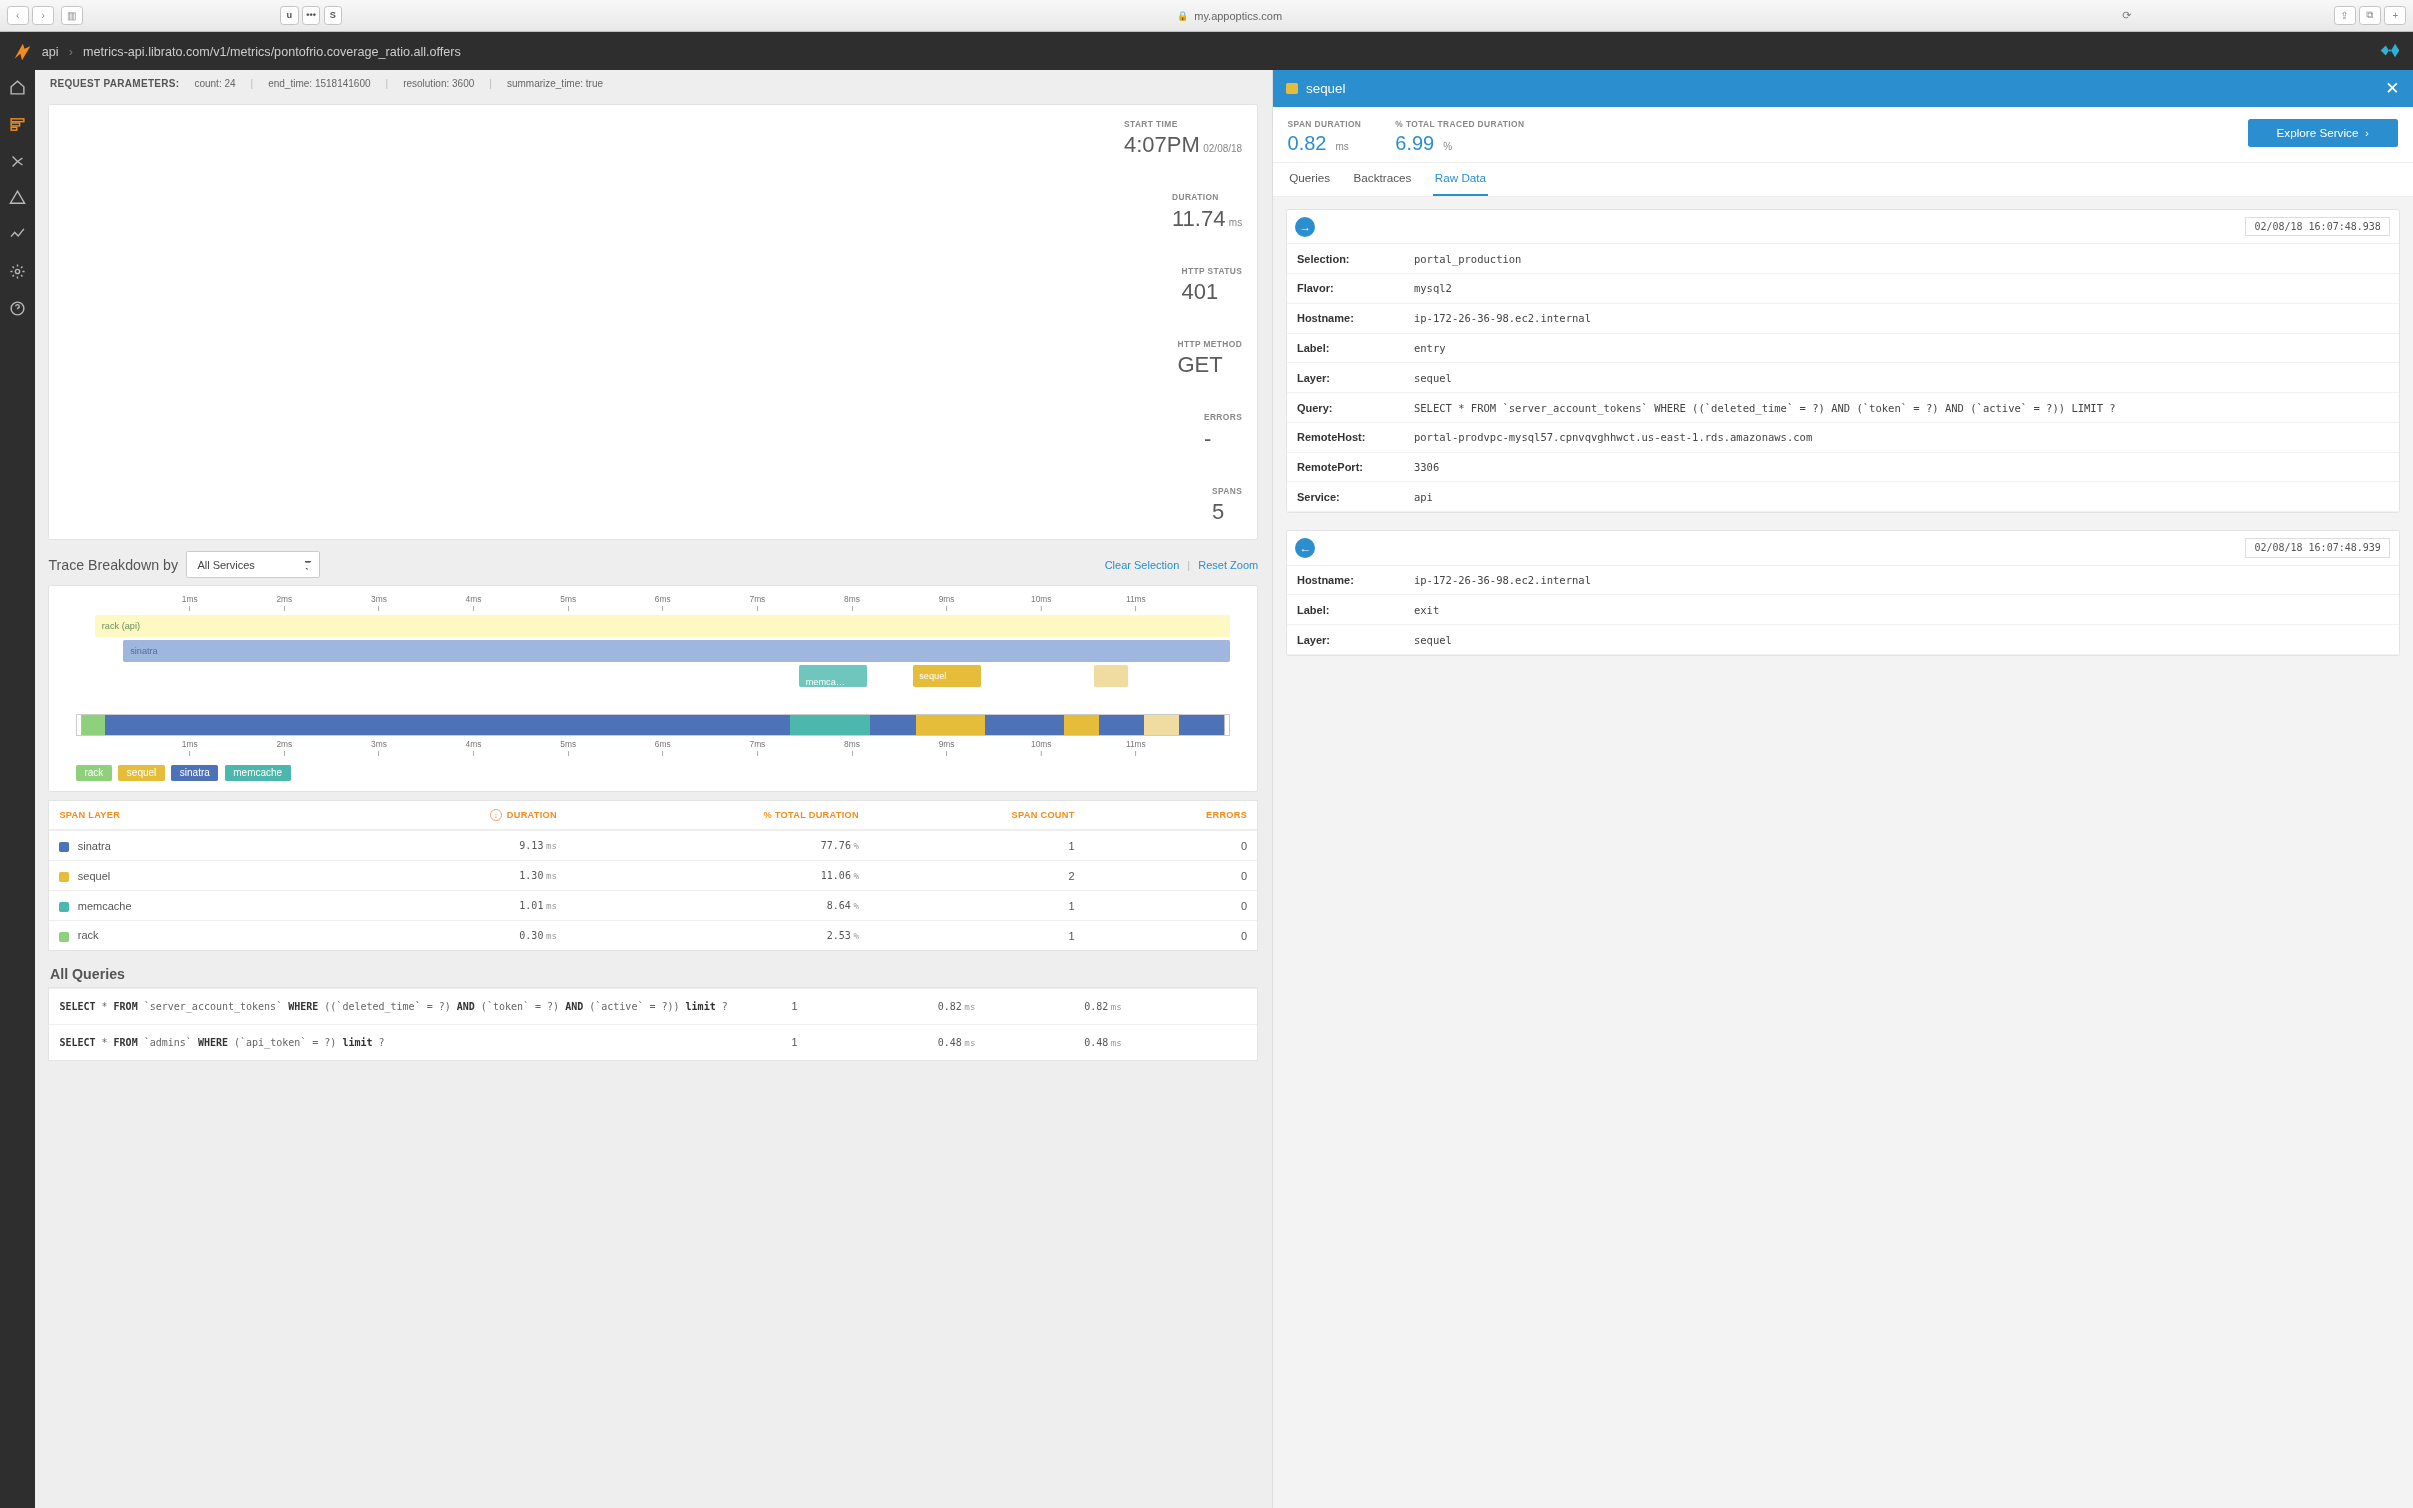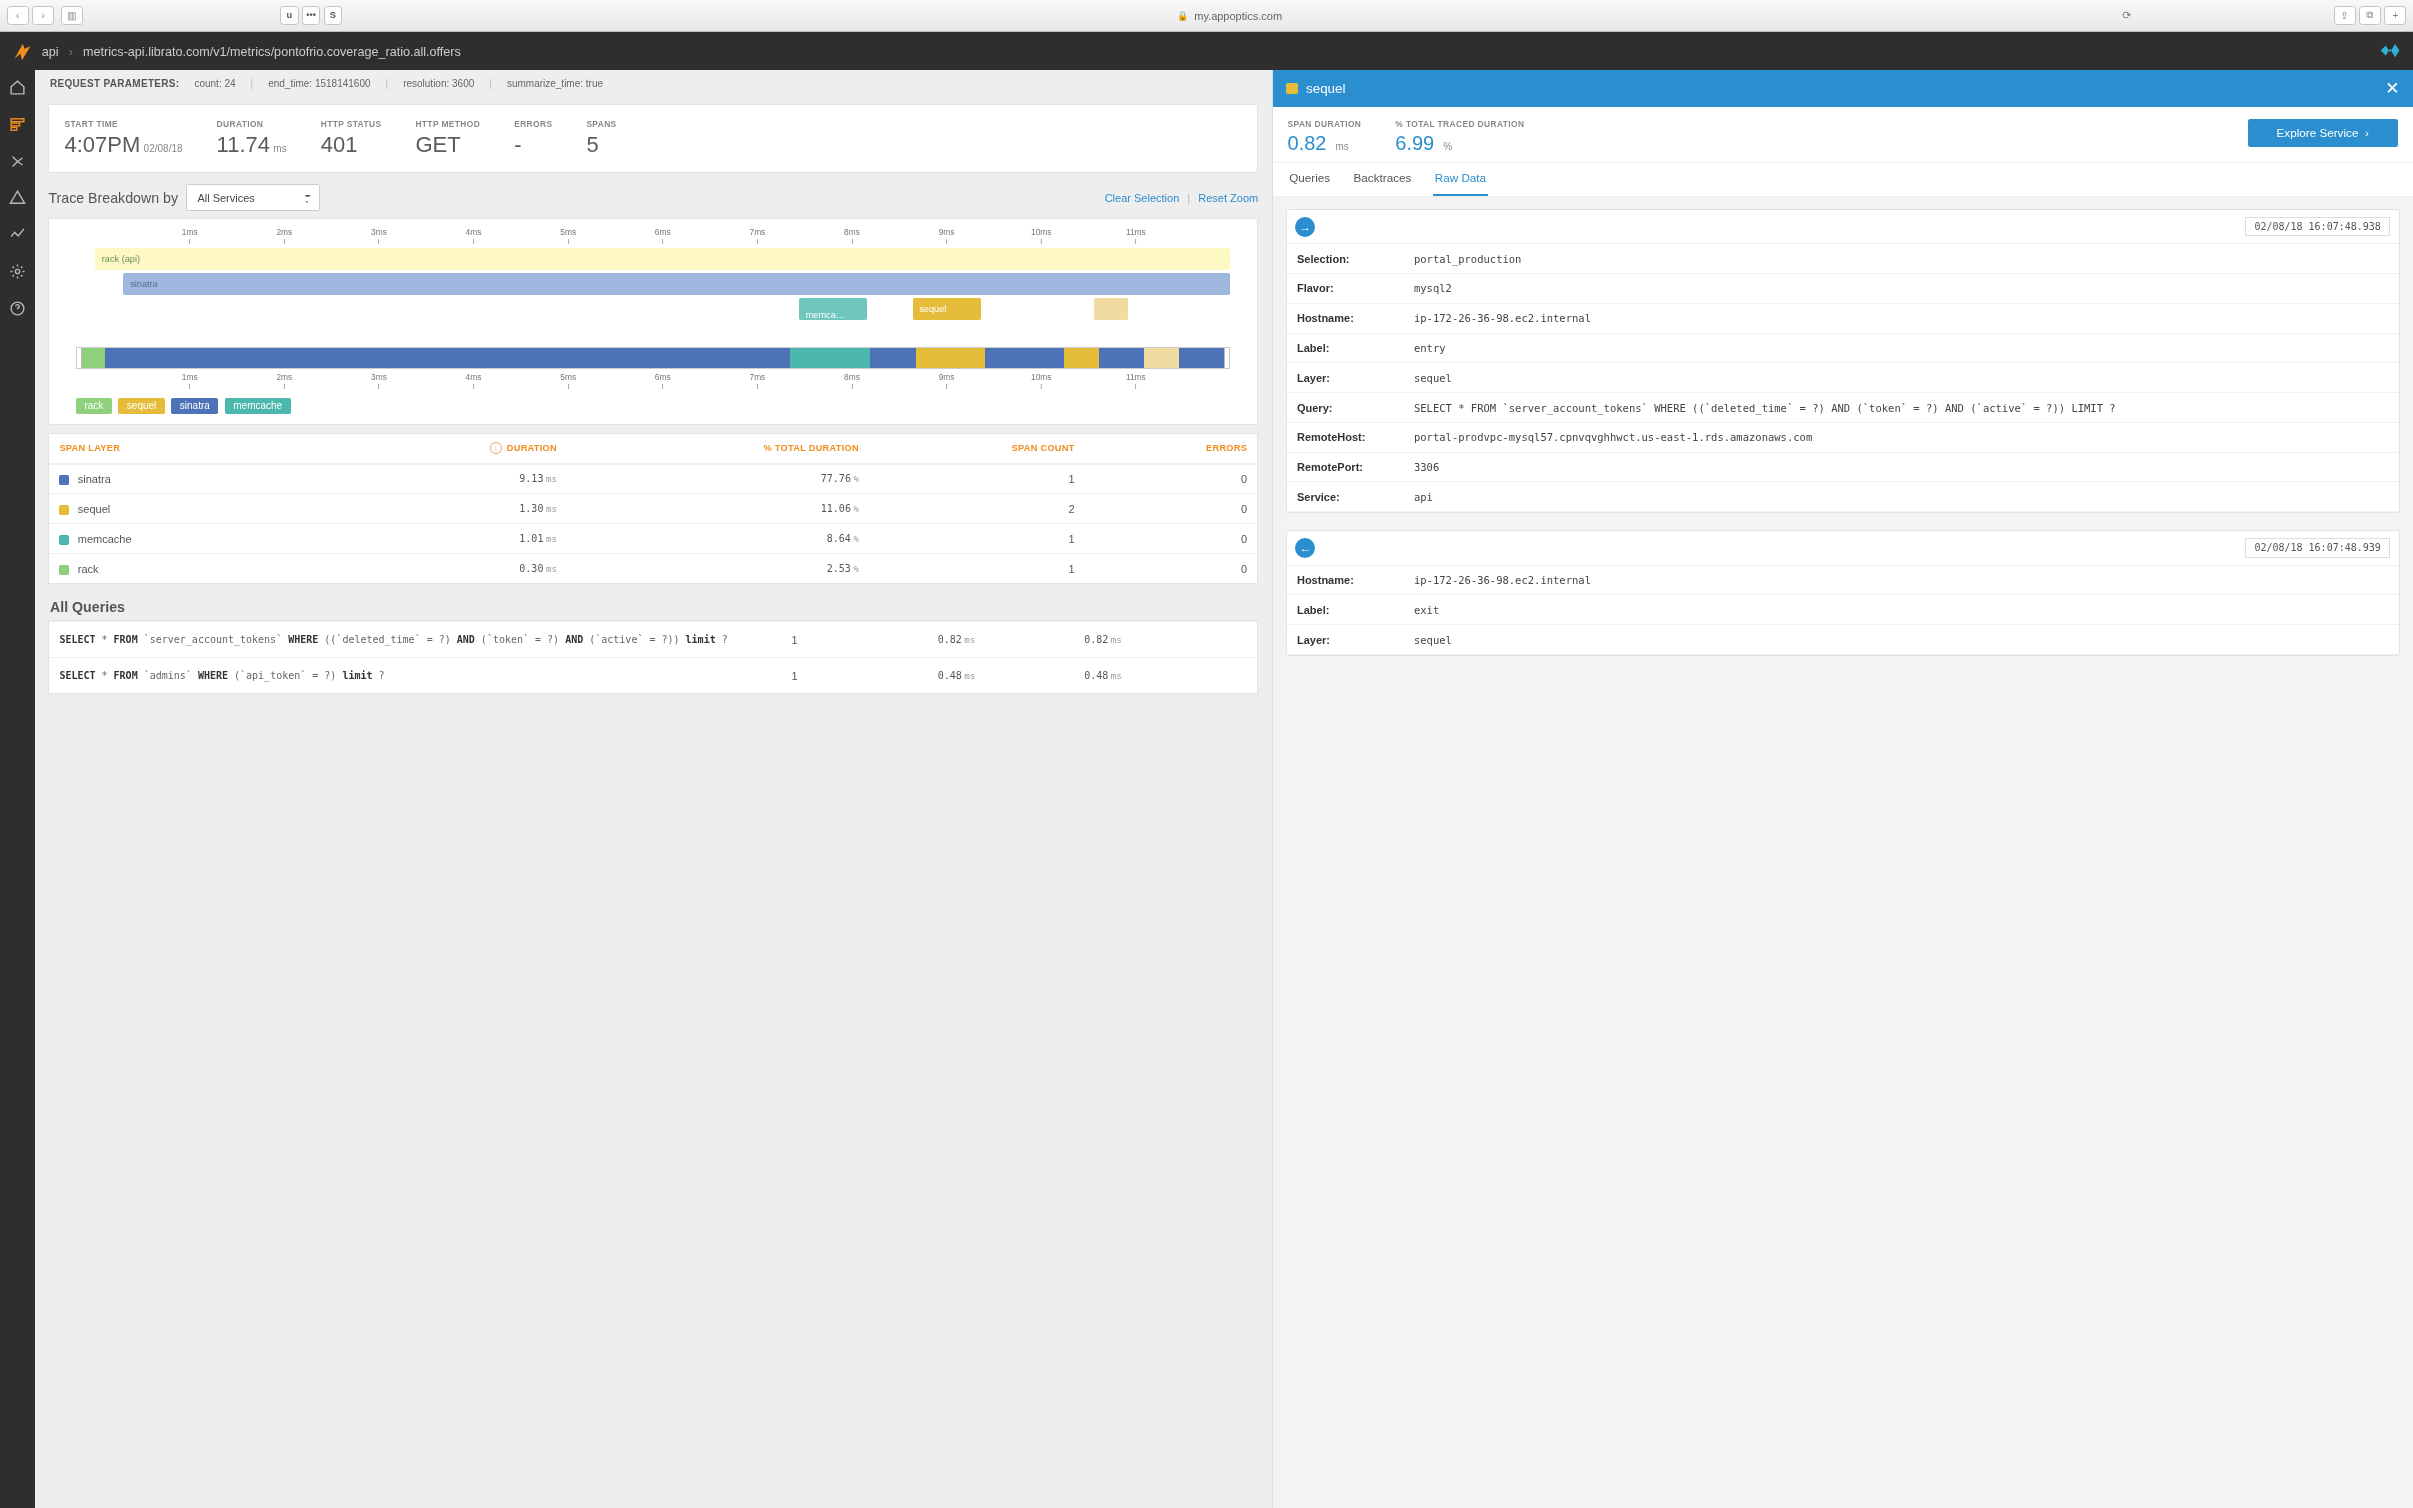--- a/index.html
+++ b/index.html
@@ -40,7 +40,7 @@
 .params-bar .sep{ color:#bbb;}
 
 
-.card { background:#fff; border:0.8px solid #e2e2e2; border-radius:2.5px; margin: 6.7px 13.4px; }
+.card { background:#fff; border:0.8px solid #e2e2e2; border-radius:2.5px; margin: 6.7px 13.4px; flex-direction: column; }
 .summary { display:flex; padding: 13.4px 15px; gap: 34px; align-items:flex-end;}
 .metric .lbl { font-size:8.4px; letter-spacing:0.4px; color:#888; font-weight:600; text-transform:uppercase;}
 .metric .val { font-size:22px; color:#5b5b5b; font-weight:400; margin-top:3.4px;}

